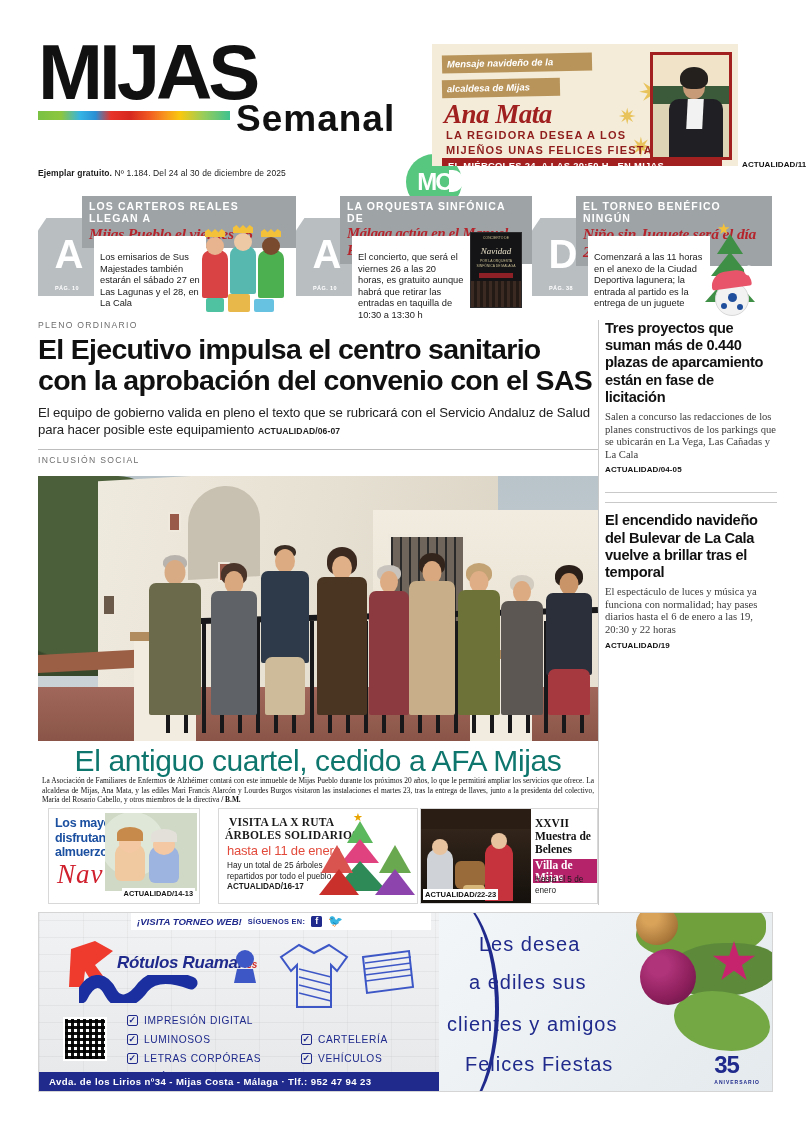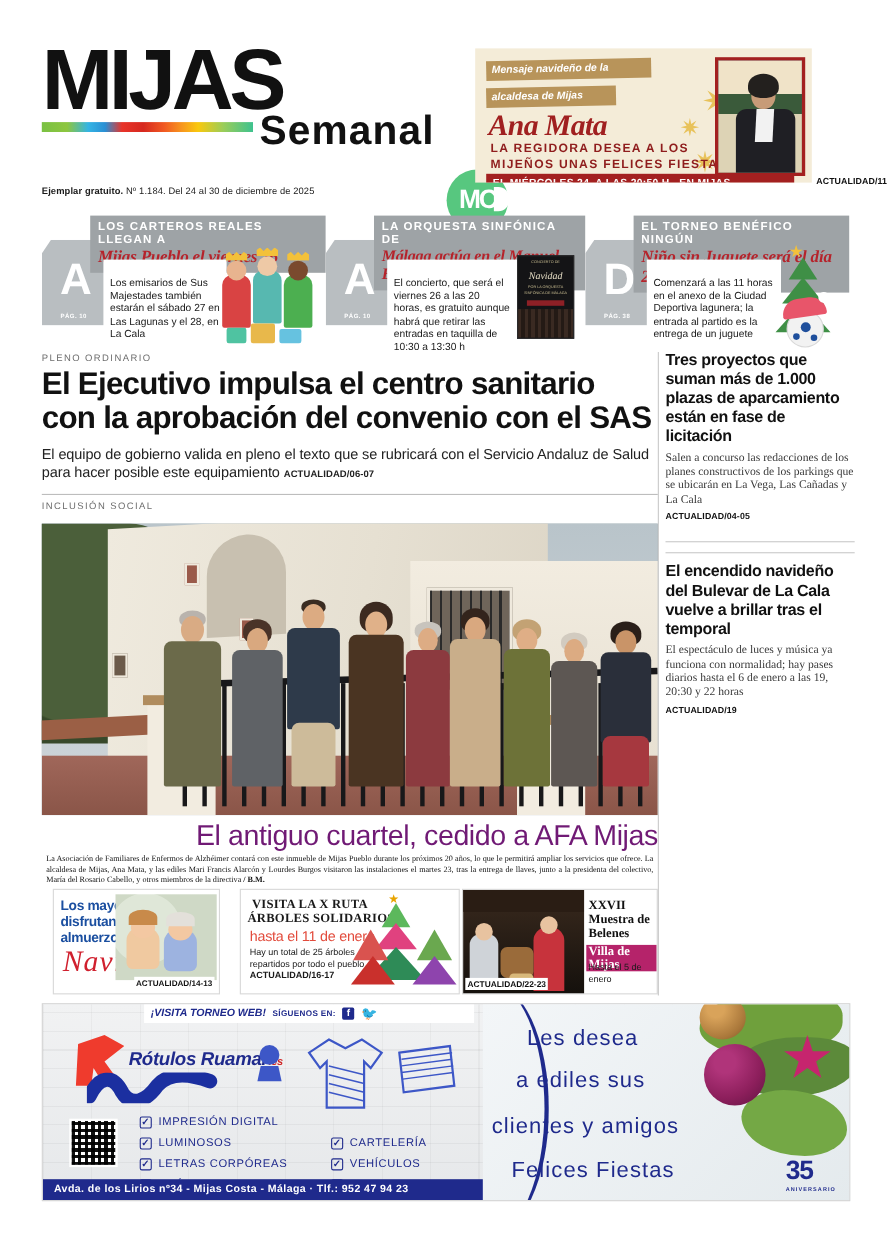--- a/index.html
+++ b/index.html
@@ -625,7 +625,7 @@
   <div class="rightcol">
 
     <div class="rc-item">
-      <h3>Tres proyectos que suman más de 1.000 plazas de aparcamiento están en fase de licitación</h3>
+      <h3>Tres proyectos que suman más de 0.440 plazas de aparcamiento están en fase de licitación</h3>
       <p>Salen a concurso las redacciones de los planes constructivos de los parkings que se ubicarán en La Vega, Las Cañadas y La Cala</p>
       <div class="ref">ACTUALIDAD/04-05</div>
     </div>

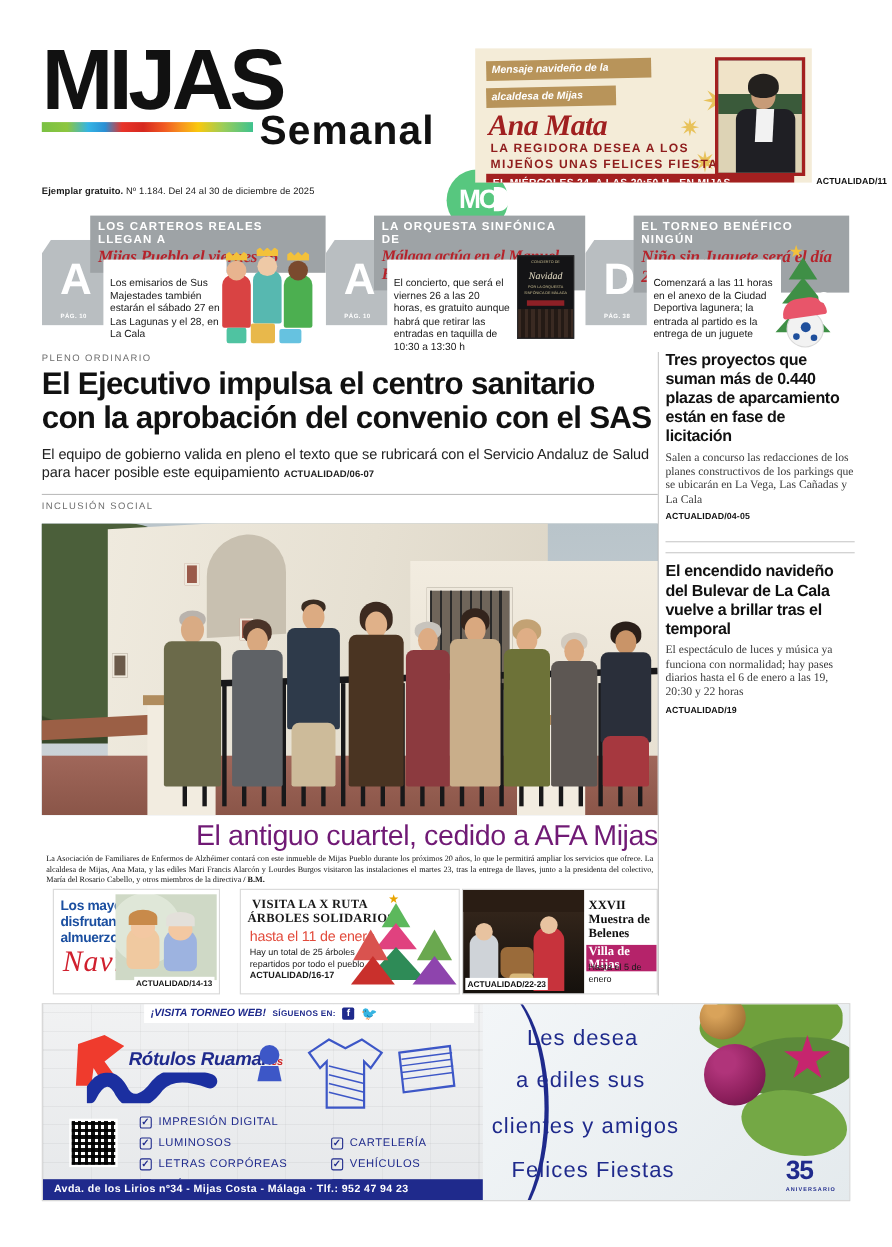--- a/index.html
+++ b/index.html
@@ -221,8 +221,8 @@
 
   
   .photo-head {
-    position:absolute; left:38px; top:744px; width:560px; text-align:right;
-    font-size:26px; color:#701a75; letter-spacing:-.4px;
+    position:absolute; left:38px; top:744px; width:560px; text-align:center;
+    font-size:30px; color:#0f766e; letter-spacing:-.4px;
   }
   .photo-caption {
     position:absolute; left:42px; top:776px; width:552px;

